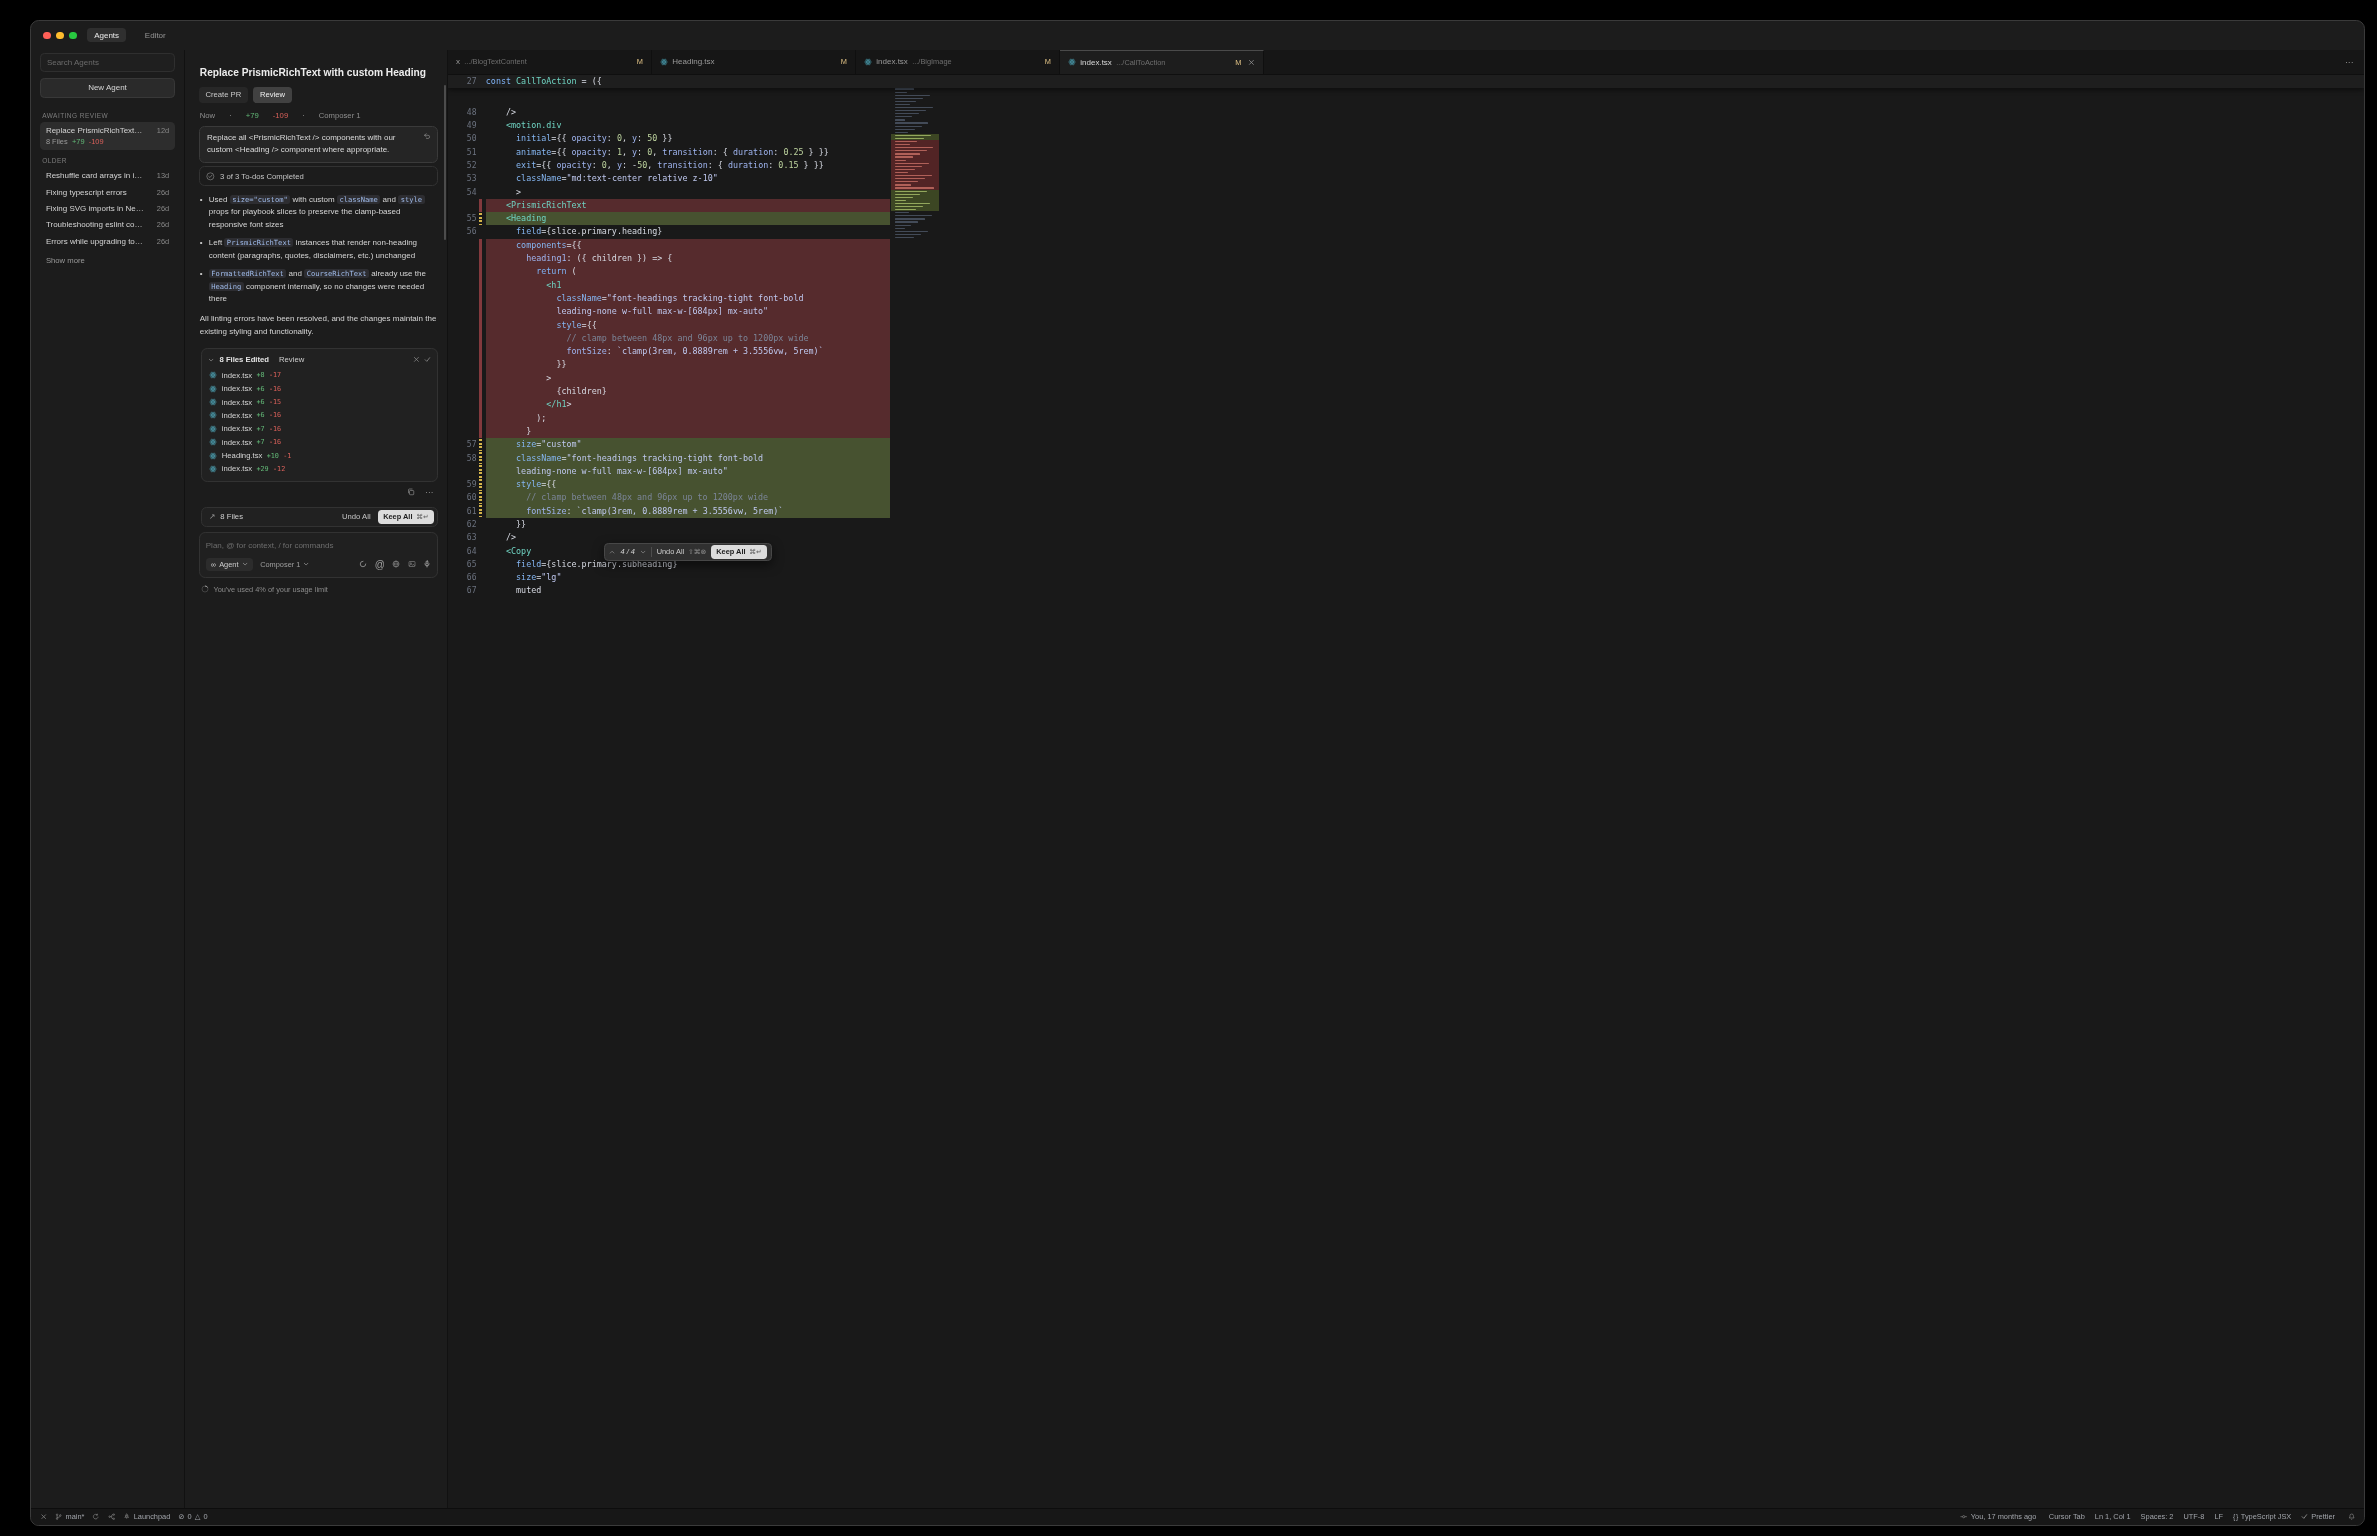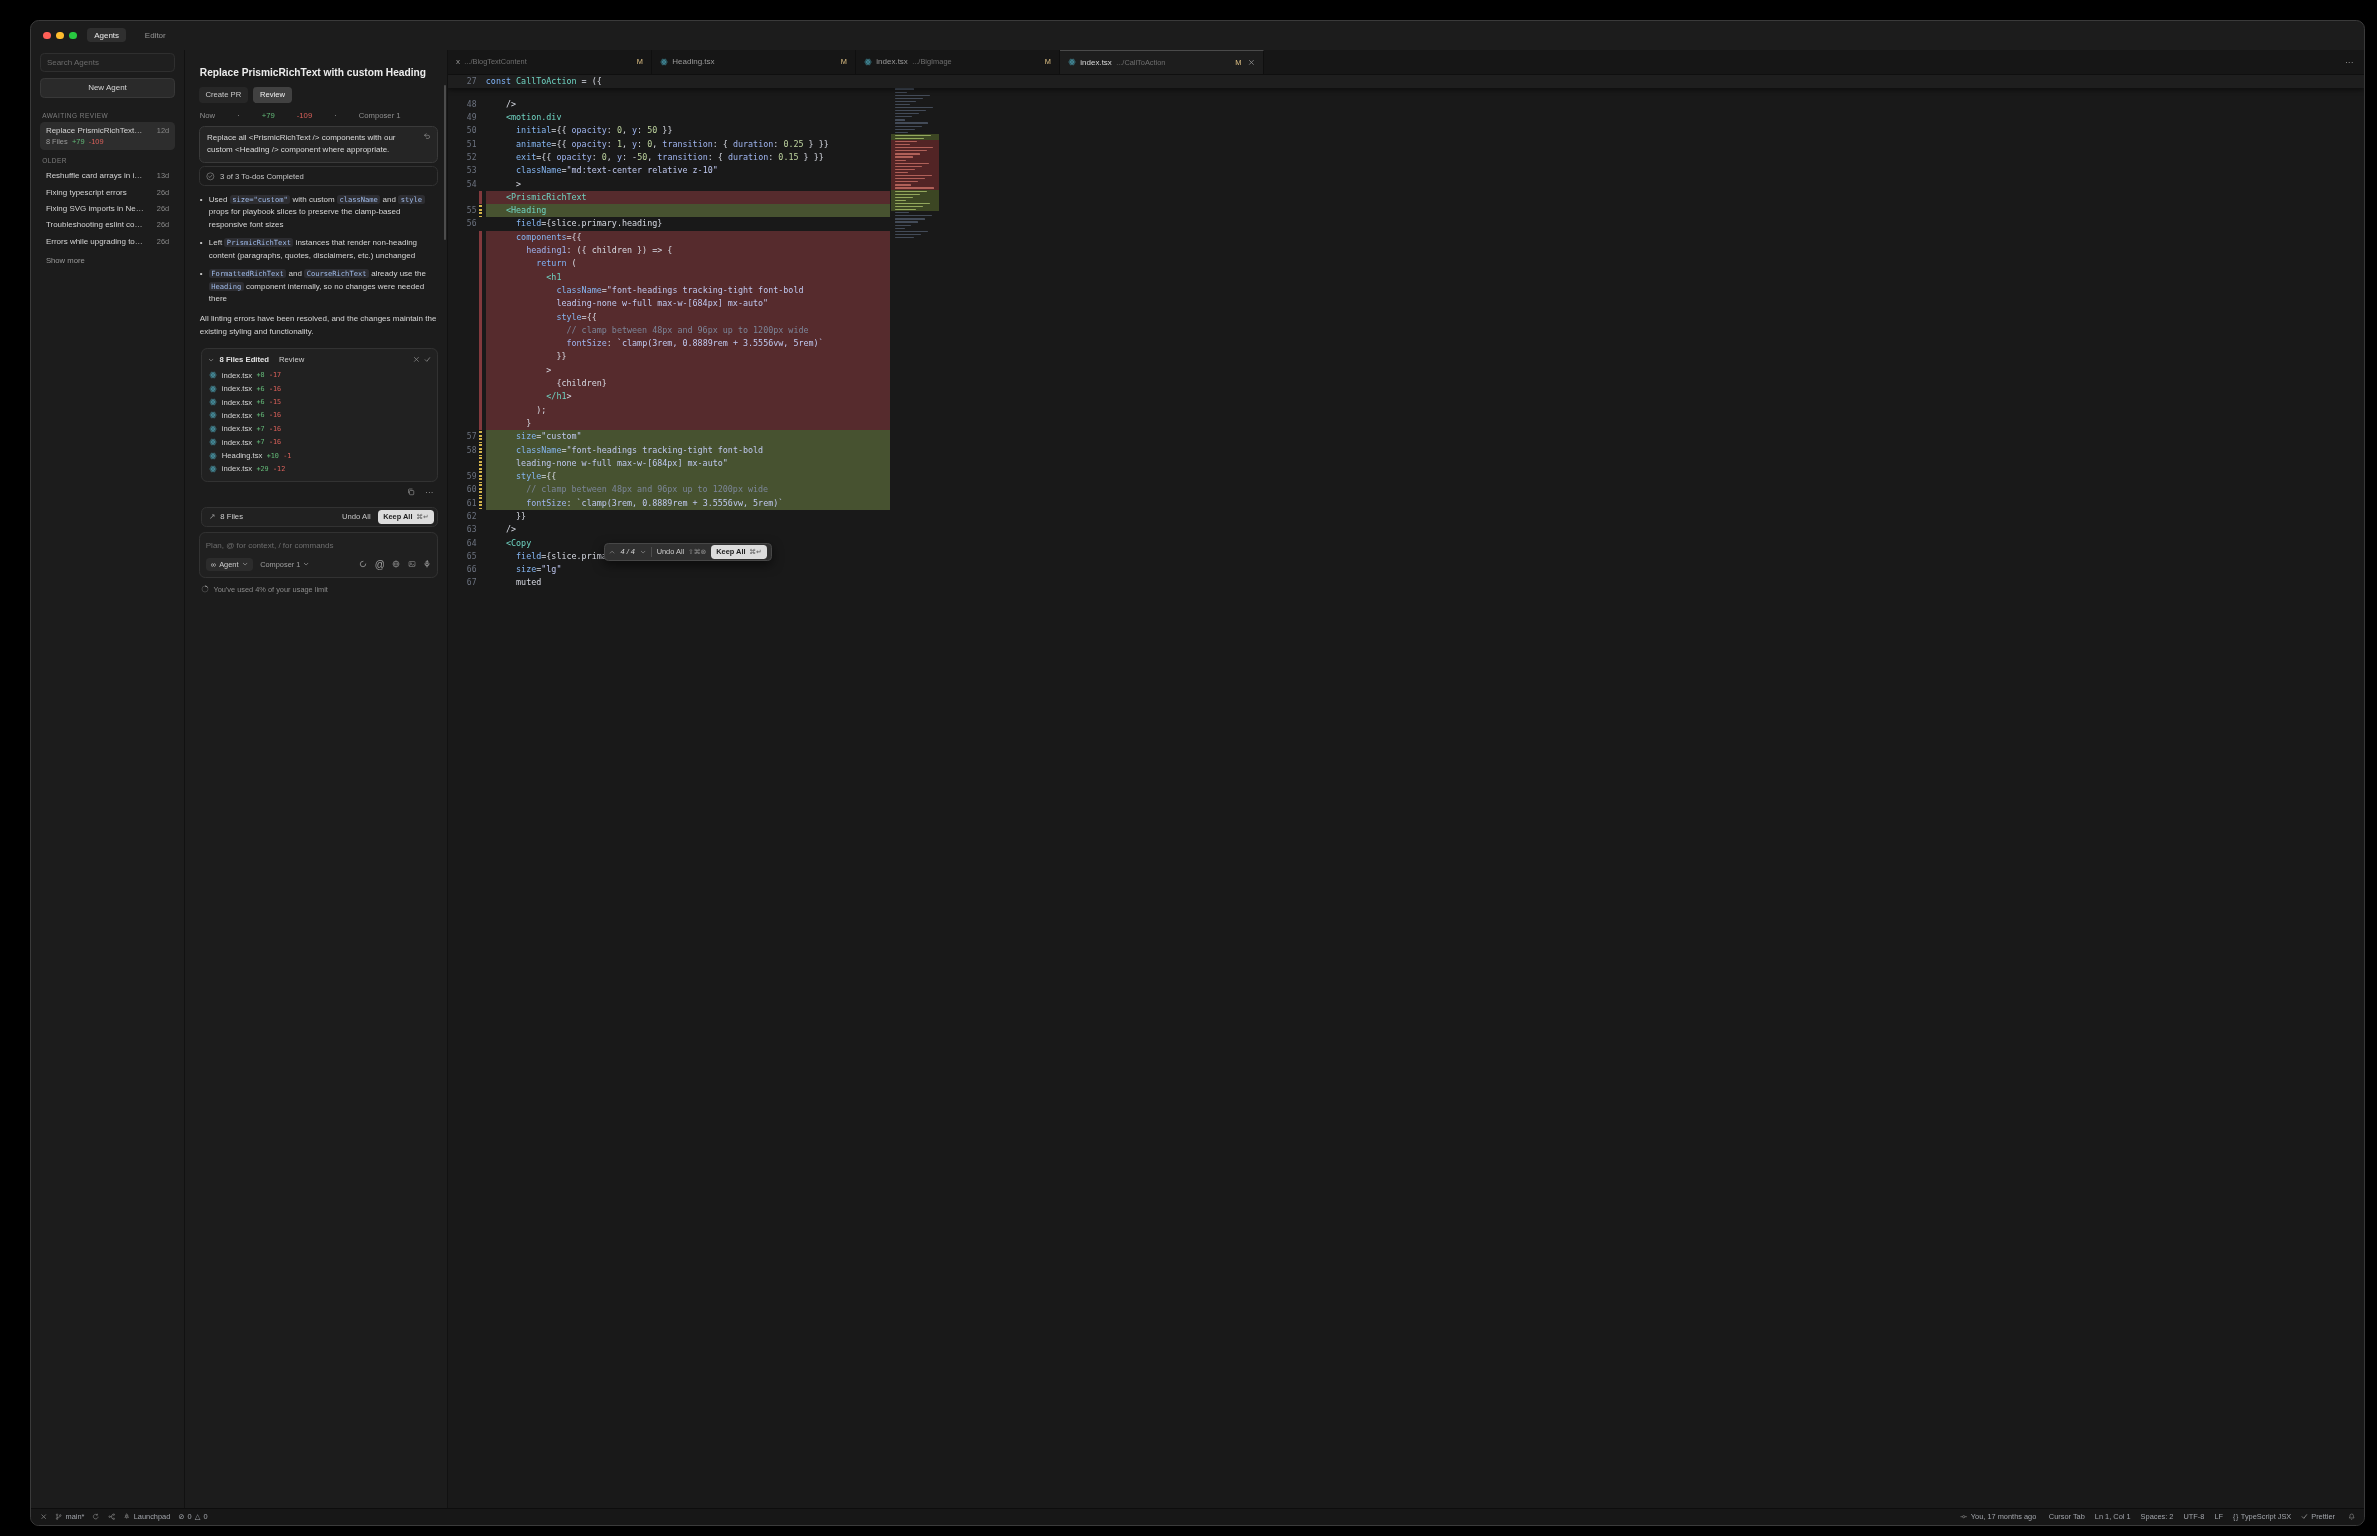--- a/index.html
+++ b/index.html
@@ -83,7 +83,7 @@
 .tab-more{margin-left:auto;display:flex;align-items:center;padding:0 10px;color:#9a9a9a;font-size:8.7px;}
 .code-area{flex:1;position:relative;overflow:hidden;font-family:"DejaVu Sans Mono",monospace;font-size:8.4px;padding-top:0;}
 .crow{display:flex;height:13.3px;line-height:13.3px;}
-.crow.sticky{background:#1e1e1e;box-shadow:0 1.9px 5px rgba(0,0,0,.5);position:relative;z-index:3;margin-bottom:10px;}
+.crow.sticky{background:#1e1e1e;box-shadow:0 1.9px 5px rgba(0,0,0,.5);position:relative;z-index:3;margin-bottom:18px;}
 .ln{width:28.5px;flex:none;text-align:right;color:#6c7380;font-size:8px;}
 .gmark{width:9.3px;flex:none;position:relative;}
 .gmark.on::after{content:"";position:absolute;left:2.5px;top:0.6px;bottom:0.6px;width:2.5px;background:repeating-linear-gradient(to bottom,#d4b44a 0 1.9px,transparent 1.9px 3.7px);}

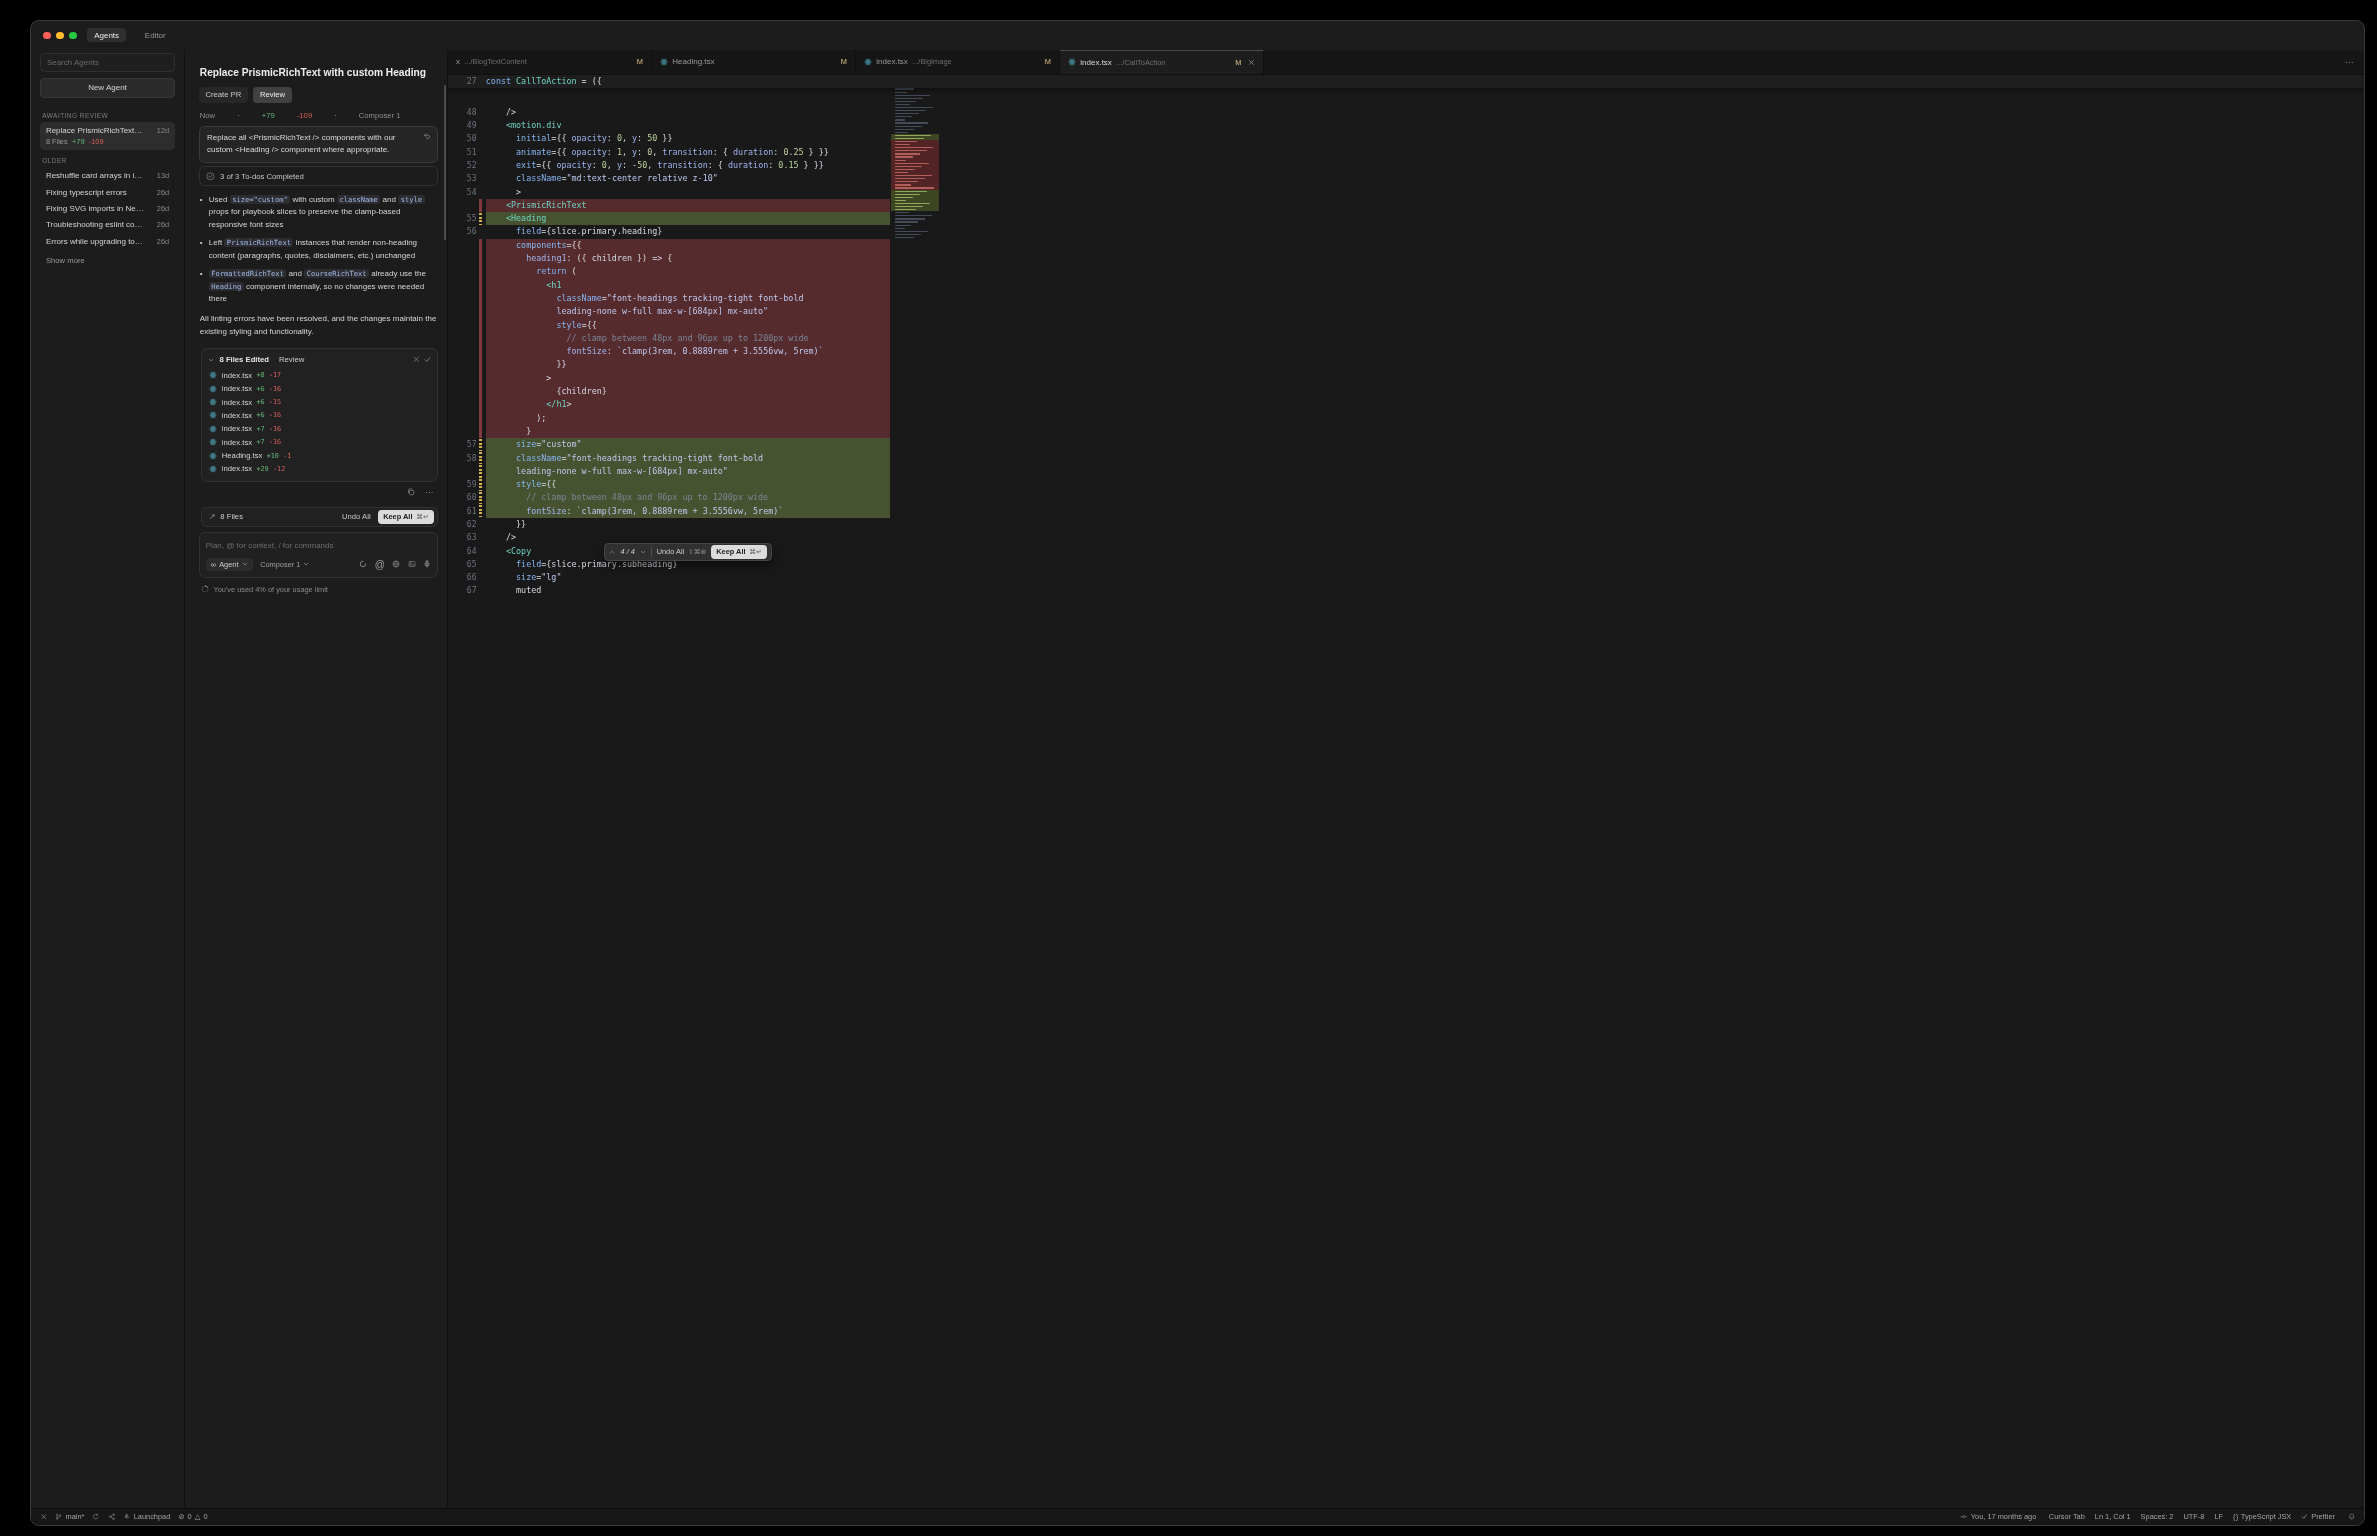--- a/index.html
+++ b/index.html
@@ -39,7 +39,7 @@
 .ag-btns{display:flex;gap:5px;}
 .btn{height:15.5px;padding:0 6.8px;border-radius:3.7px;background:#272727;color:#c9c9c9;font-size:7.7px;border:0;font-family:inherit;display:inline-flex;align-items:center;cursor:default;}
 .btn.active{background:#414141;color:#efefef;}
-.ag-meta{display:flex;gap:22px;font-size:7.7px;color:#8f8f8f;margin:8px 1.2px 6.2px;align-items:flex-end;}
+.ag-meta{display:flex;gap:14px;font-size:7.7px;color:#8f8f8f;margin:8px 1.2px 6.2px;align-items:flex-end;}
 .bubble{border:0.6px solid #3a3a3a;background:#252525;border-radius:5.6px;padding:5.6px 22px 5.6px 7.4px;font-size:8px;line-height:11.8px;color:#dadada;position:relative;}
 .bubble .undo-ic{position:absolute;right:6.2px;top:5.6px;color:#8f8f8f;}
 .todo{border:0.6px solid #323232;border-radius:5.6px;height:20px;display:flex;align-items:center;gap:5px;padding:0 6.8px;margin-top:3.7px;font-size:7.7px;color:#c6c6c6;}

